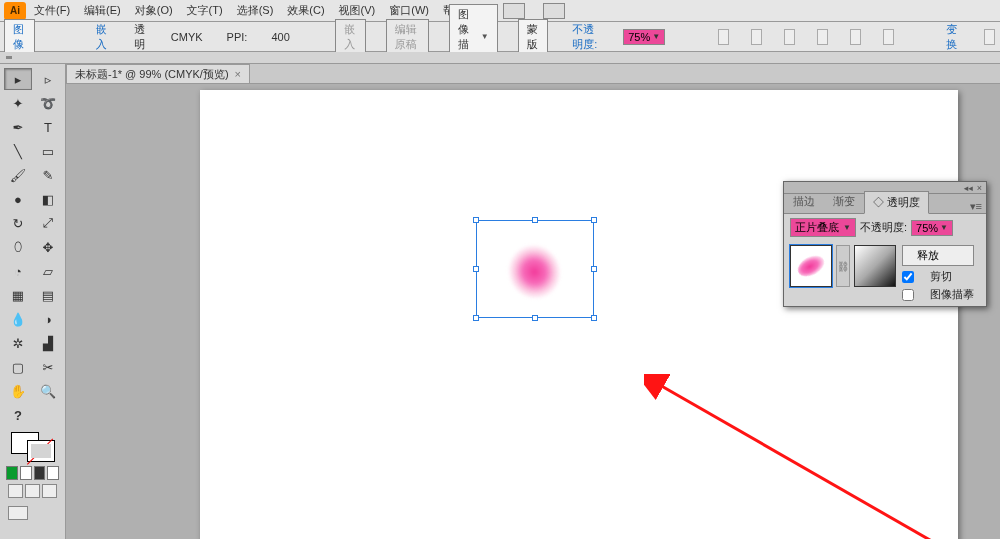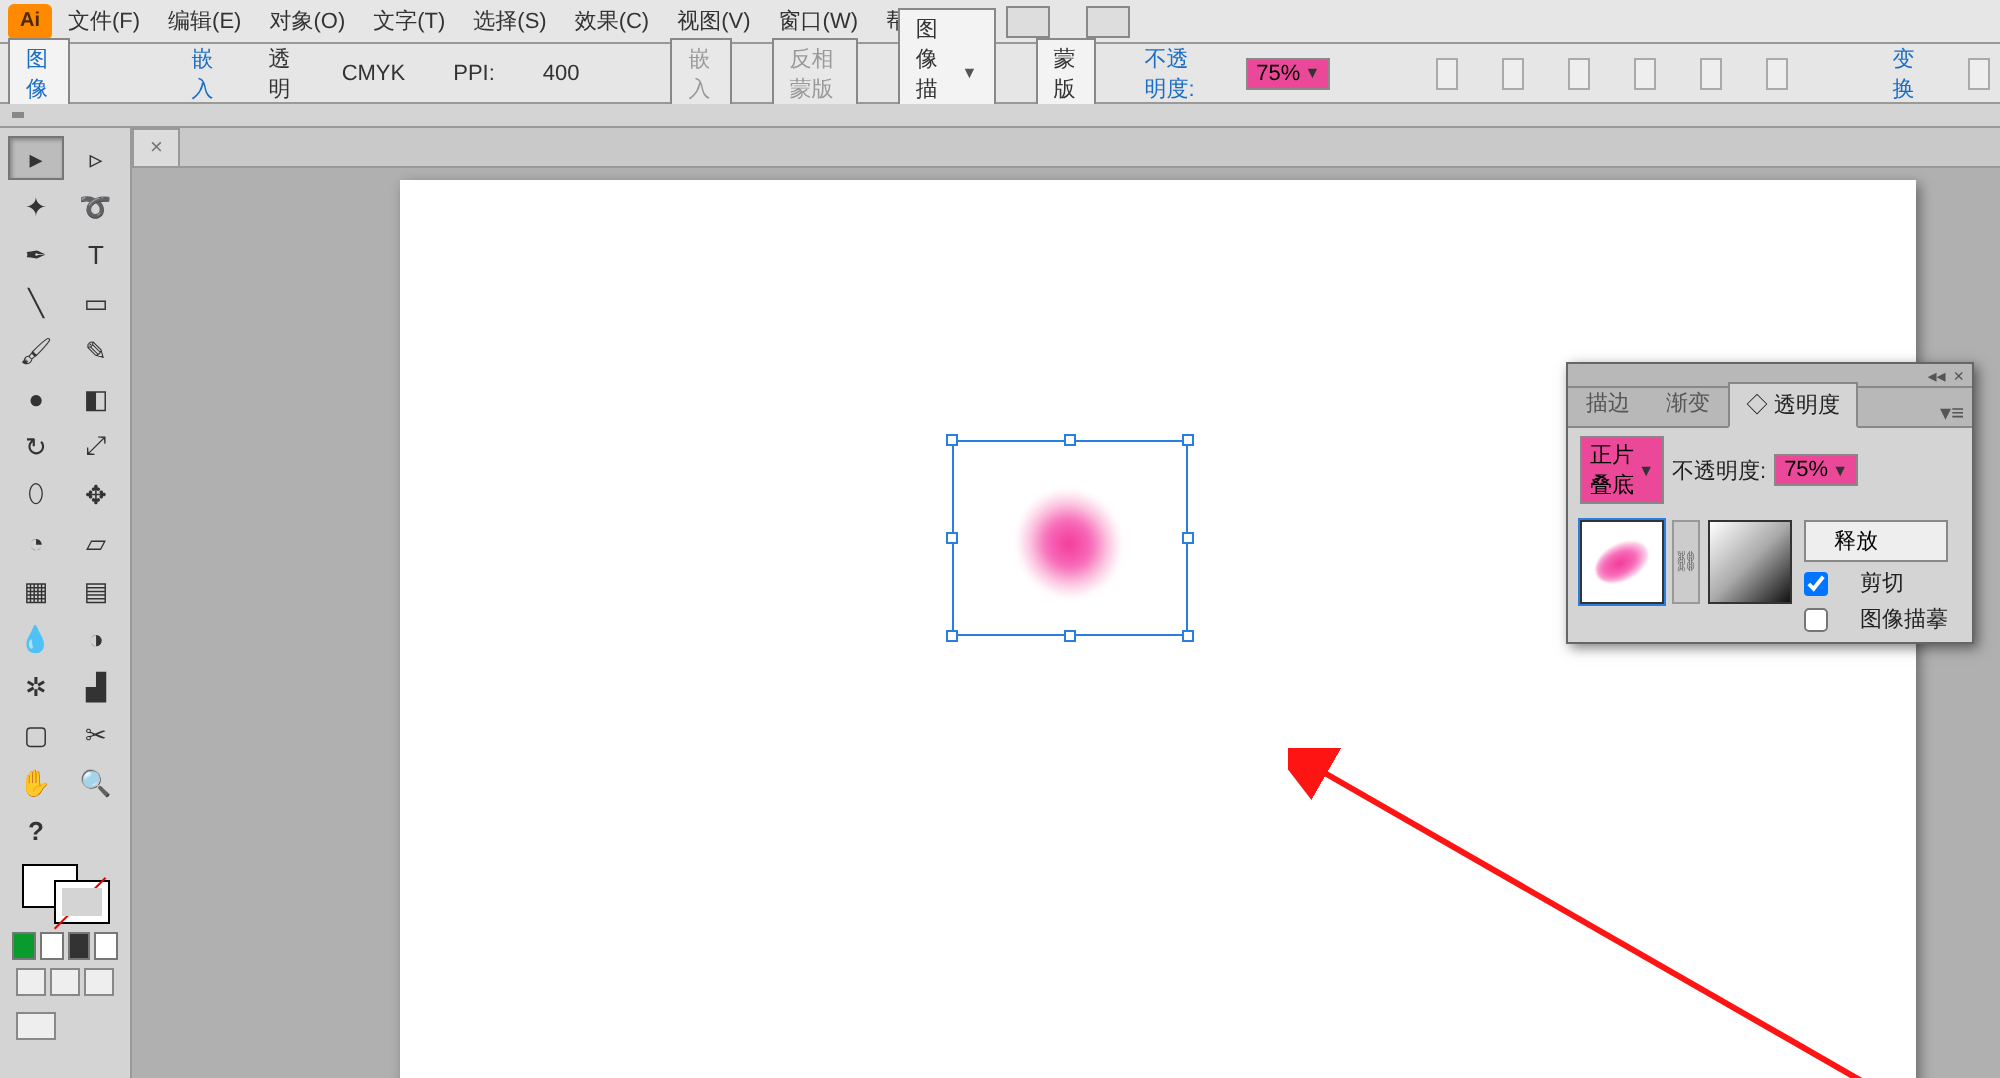--- a/index.html
+++ b/index.html
@@ -101,7 +101,7 @@
   <span class="opt-label">400</span>
   <div style="width:6px"></div>
   <div class="opt-btn disabled">嵌入</div>
-  <div class="opt-btn disabled">反相蒙版</div>
+  <div class="opt-btn disabled">编辑原稿</div>
   <div class="opt-btn dd">
       <span>图像描摹</span>
       <span class="dd-arr">▼</span>

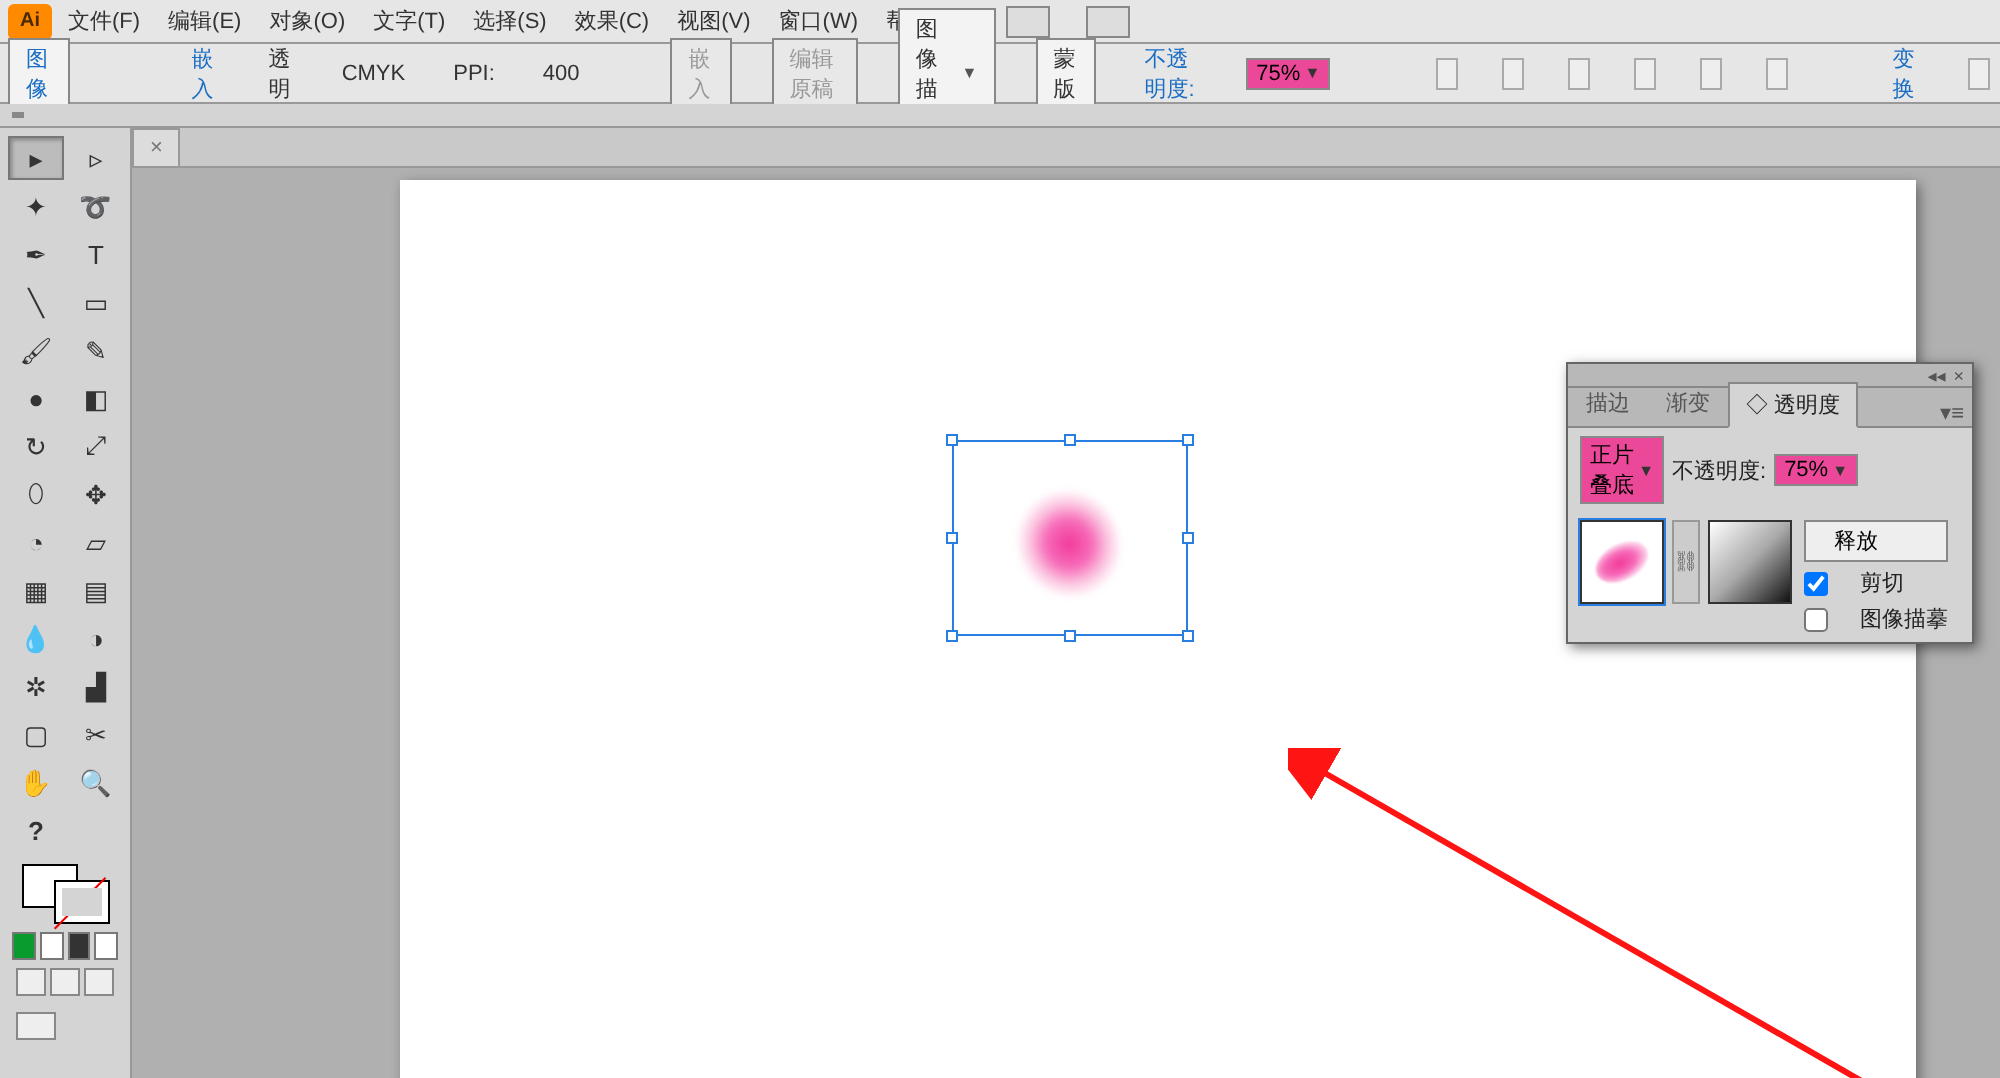--- a/index.html
+++ b/index.html
@@ -130,6 +130,7 @@
 
 <div class="tabbar">
   <div class="doctab">
+    <span>未标题-1* @ 99% (CMYK/预览)</span>
     <span class="tab-x">×</span>
   </div>
 </div>

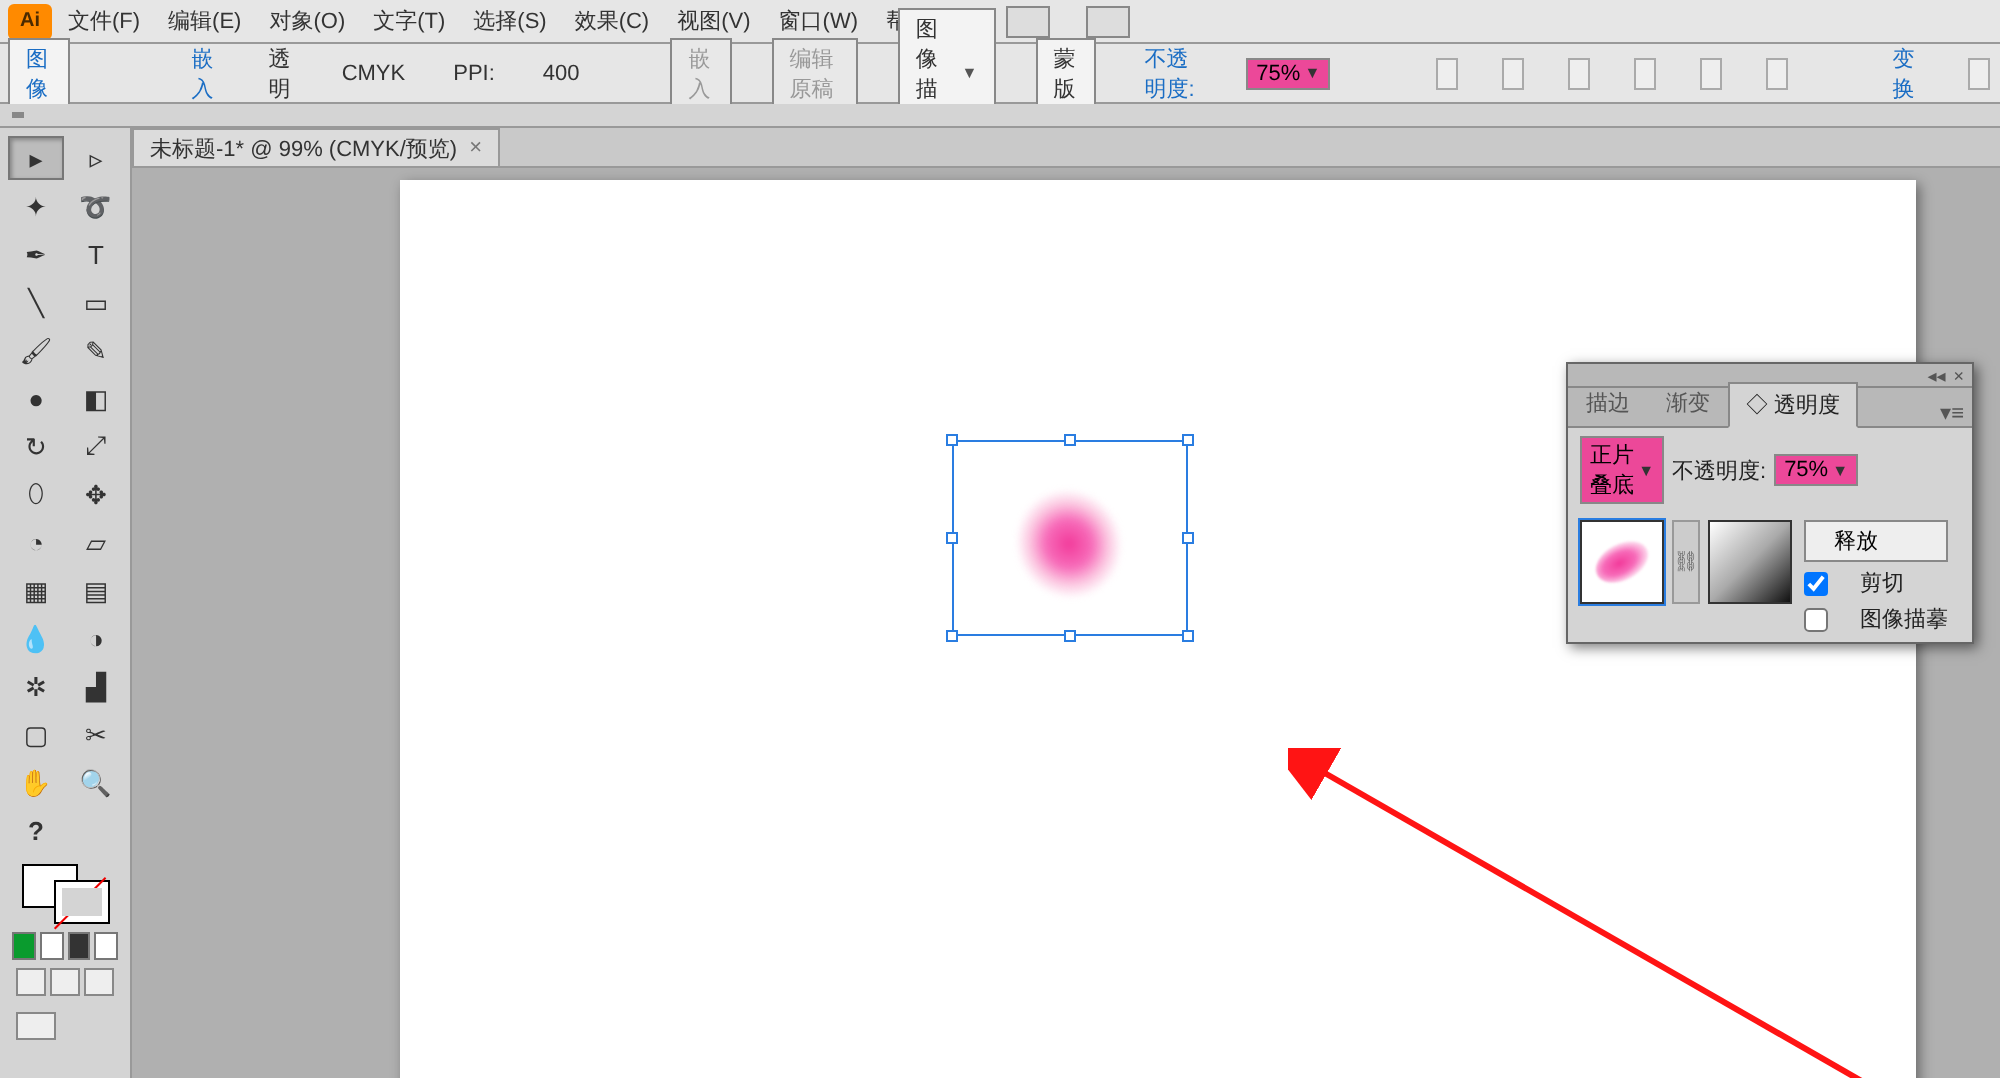--- a/index.html
+++ b/index.html
@@ -226,7 +226,7 @@
     <div class="panel-menu">▾≡</div>
   </div>
   <div class="panel-row">
-    <div class="pselect" style="width:42px;justify-content:space-between">
+    <div class="pselect" style="width:66px;justify-content:space-between">
         <span>正片叠底</span>
         <span class="ar">▼</span>
       </div>

